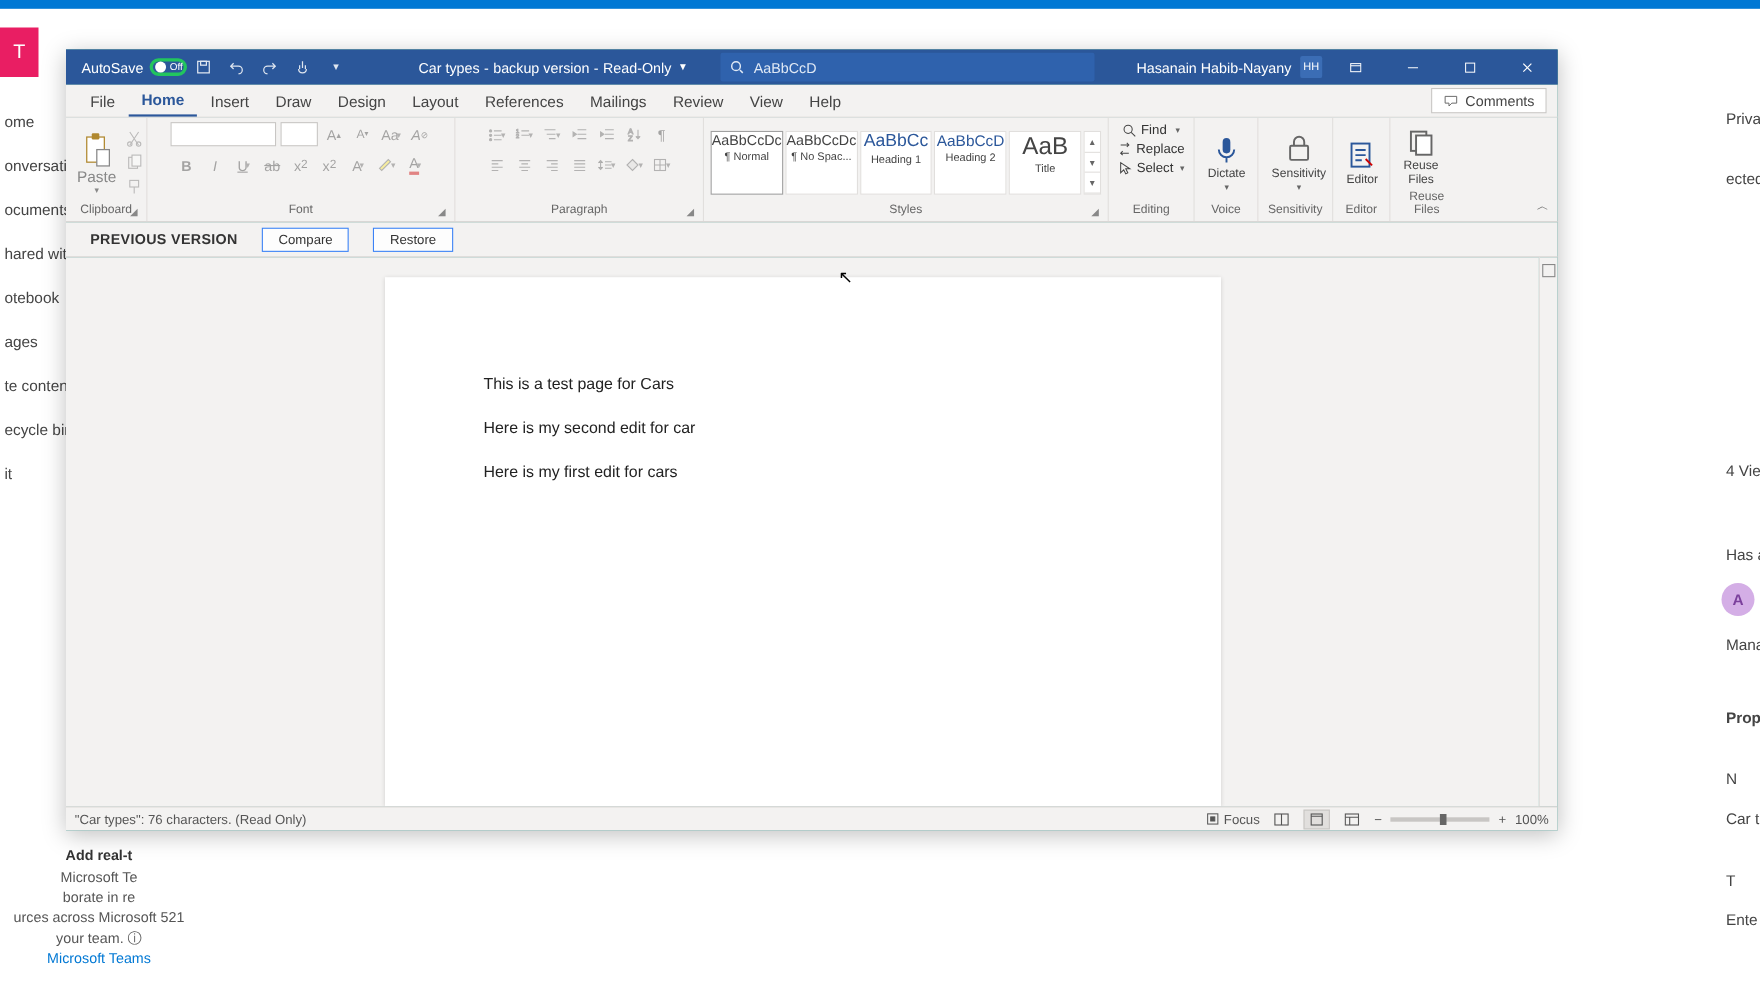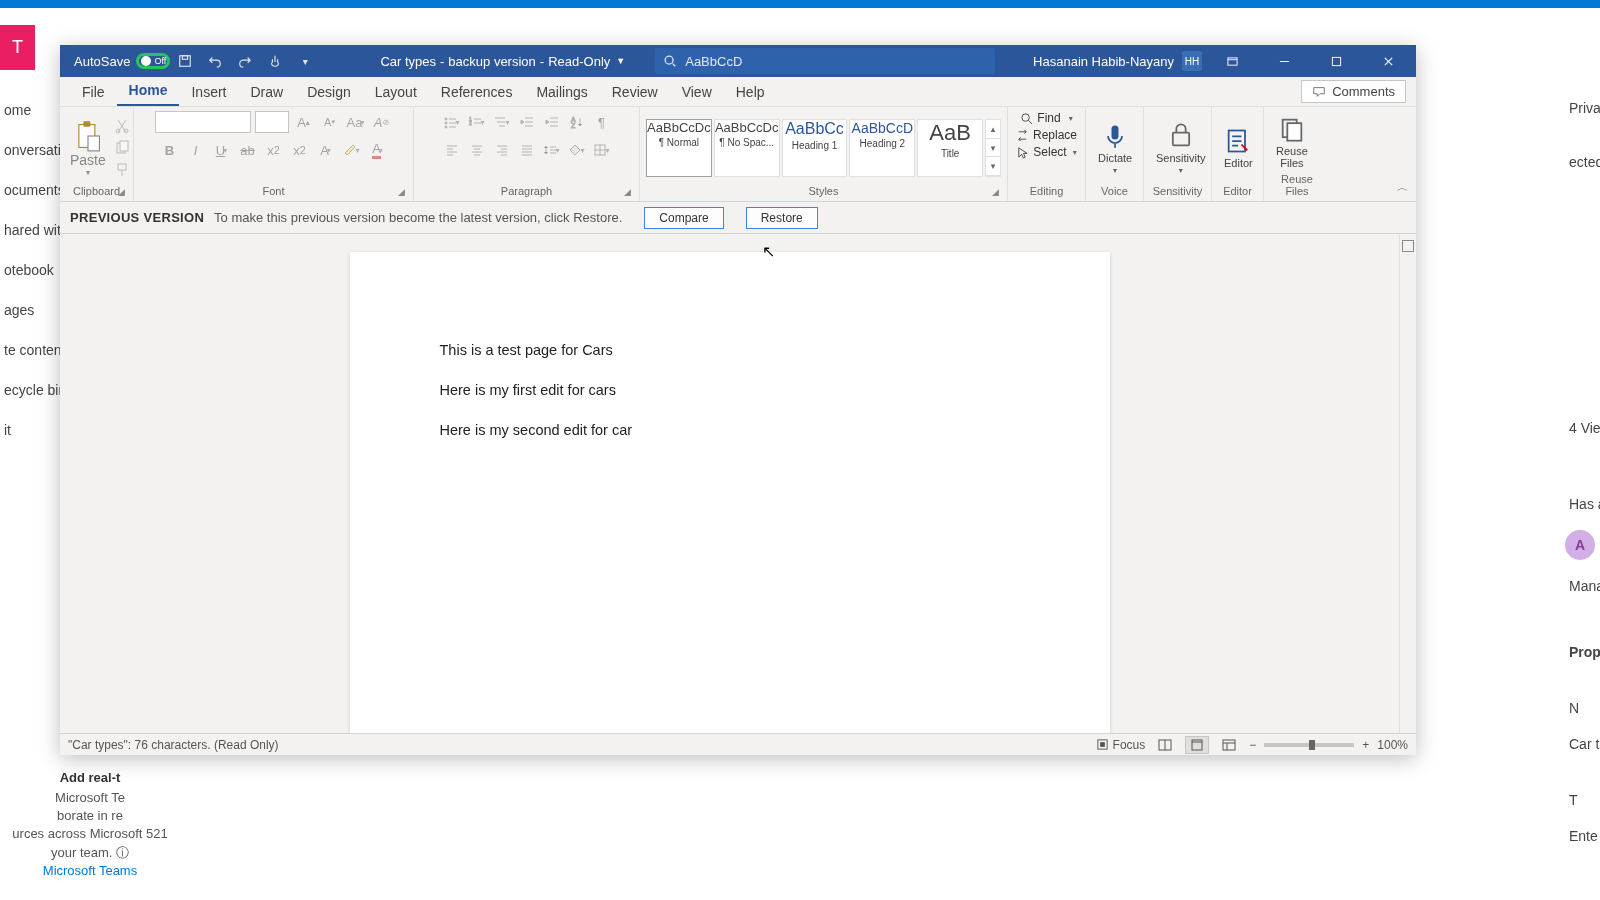--- a/index.html
+++ b/index.html
@@ -84,7 +84,7 @@
   .big-btn span { font-size: 11px; color: #444; white-space: nowrap; }
   .collapse-btn { position: absolute; right: 8px; bottom: 6px; font-size: 11px; color: #666; }
   
-  .msgbar { height: 32px; background: #f3f2f1; border-bottom: 1px solid #d6d4d2; display: flex; align-items: center; padding-left: 10px; font-size: 13px; gap: 10px; }
+  .msgbar { height: 32px; background: #f3f2f1; border-bottom: 1px solid #d6d4d2; display: flex; align-items: center; padding-left: 22px; font-size: 13px; gap: 10px; }
   .msgbar .title { font-weight: 600; color: #333; letter-spacing: 0.3px; }
   .msgbar .text { color: #555; }
   .msgbar button { height: 22px; border: 1px solid #3b82f6; background: #fdfdfd; padding: 0 14px; font-size: 12px; color: #333; cursor: pointer; margin-left: 12px; }

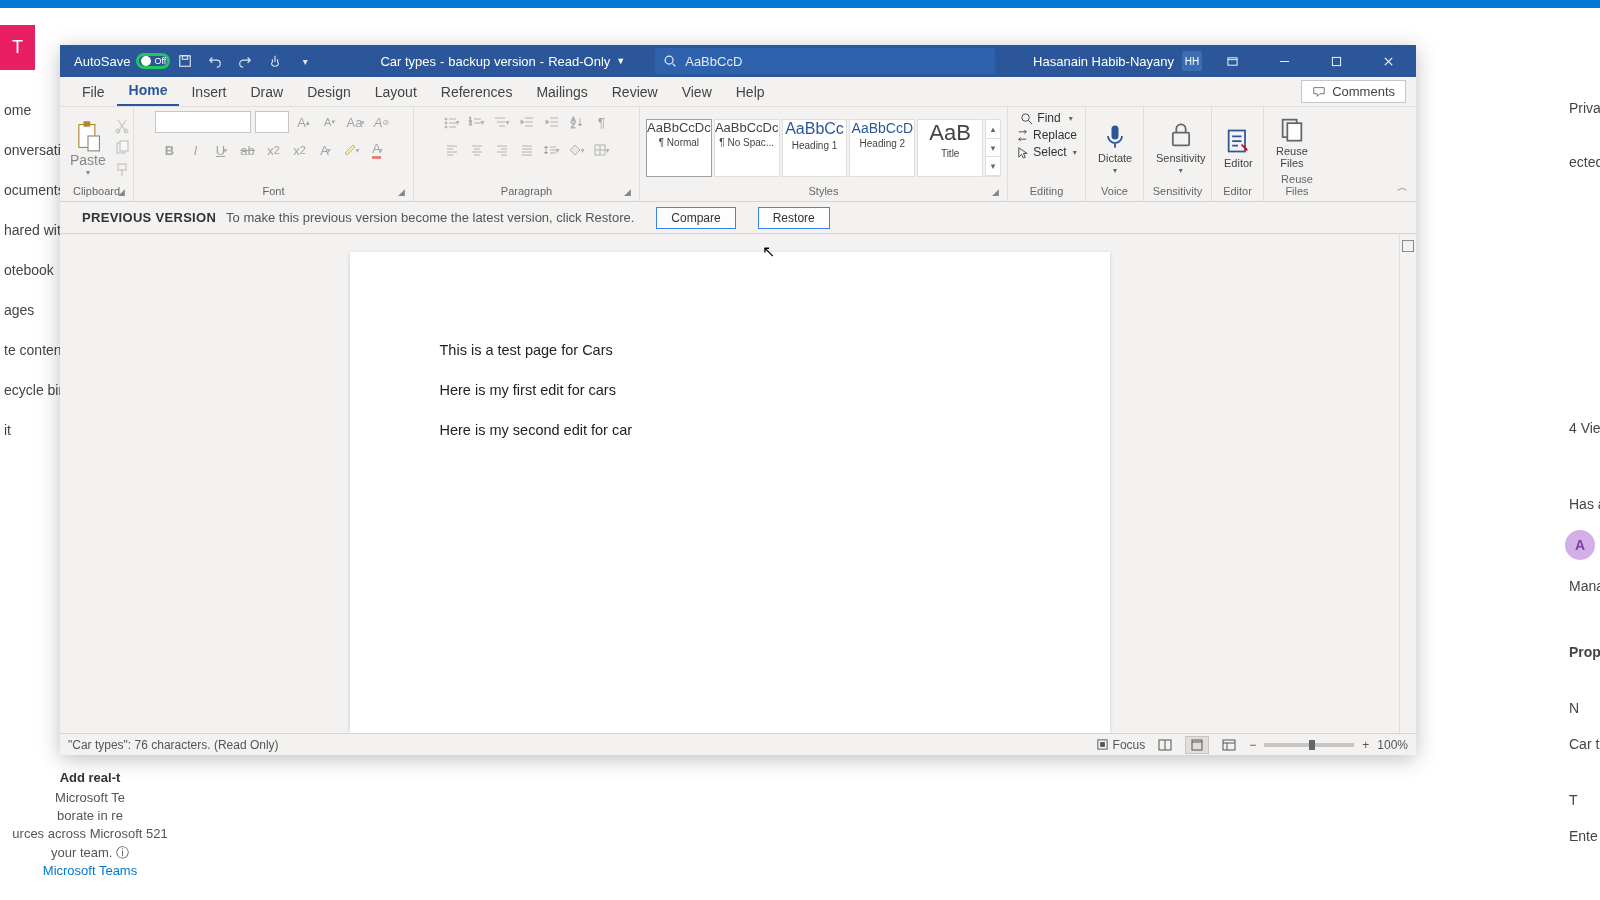--- a/index.html
+++ b/index.html
@@ -528,7 +528,6 @@
 
   <div class="msgbar">
     <span class="title">PREVIOUS VERSION</span>
-    <span class="text">To make this previous version become the latest version, click Restore.</span>
     <button>Compare</button>
     <button>Restore</button>
   </div>

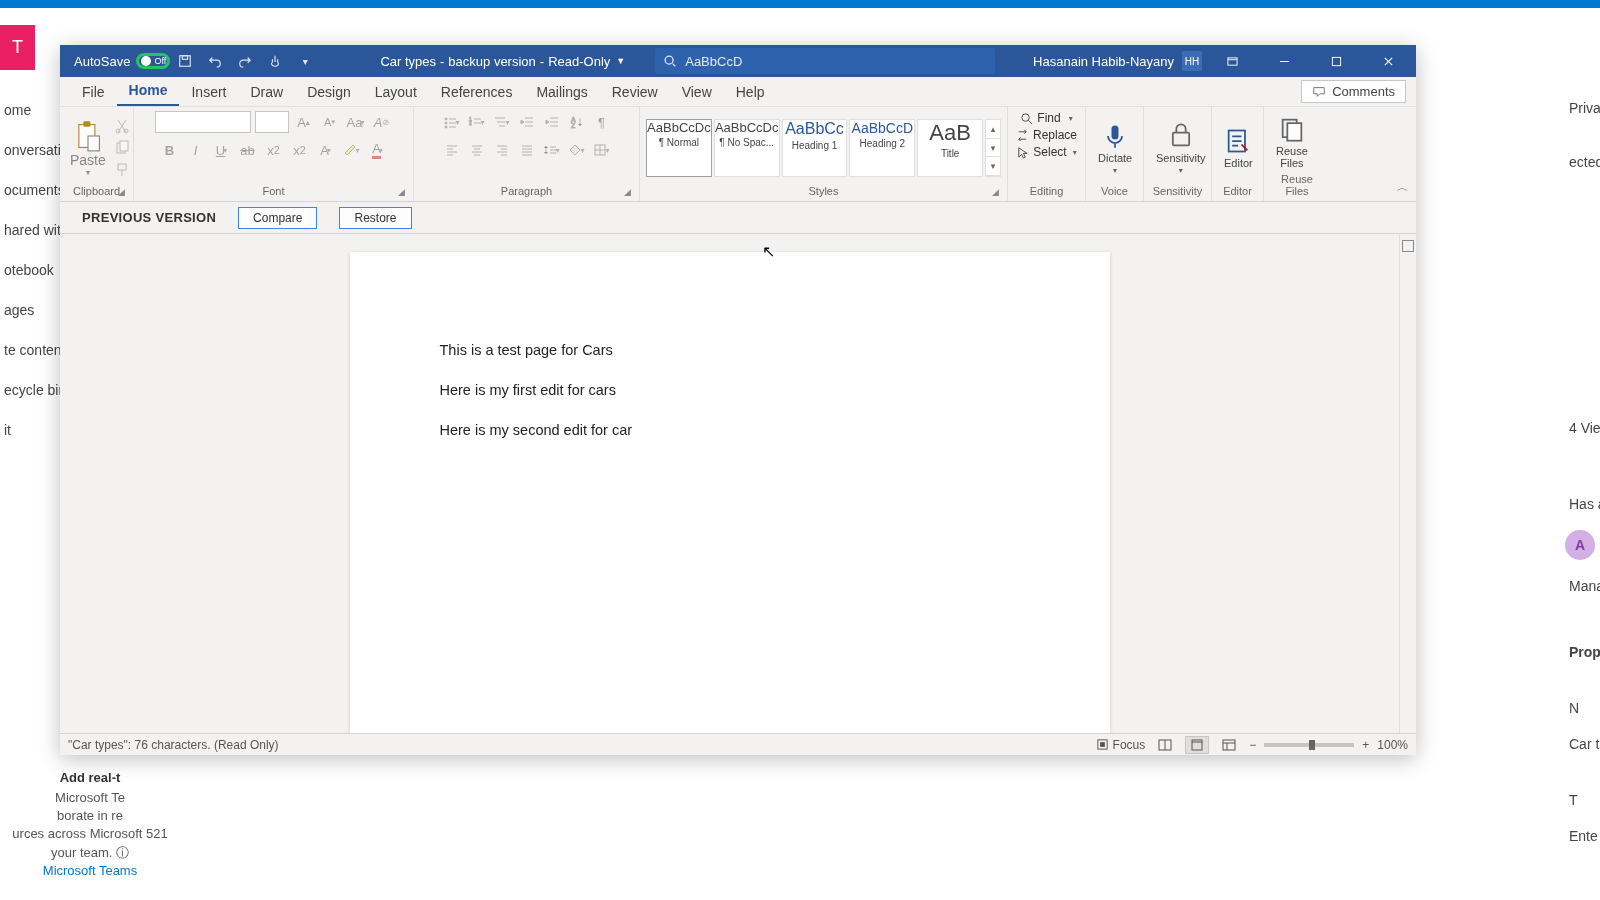--- a/index.html
+++ b/index.html
@@ -537,8 +537,8 @@
       <div class="cursor-arrow">↖</div>
       <div class="page">
         <p>This is a test page for Cars</p>
+        <p>Here is my second edit for car</p>
         <p>Here is my first edit for cars</p>
-        <p>Here is my second edit for car</p>
       </div>
     </div>
     <div class="scrollbar-right">

